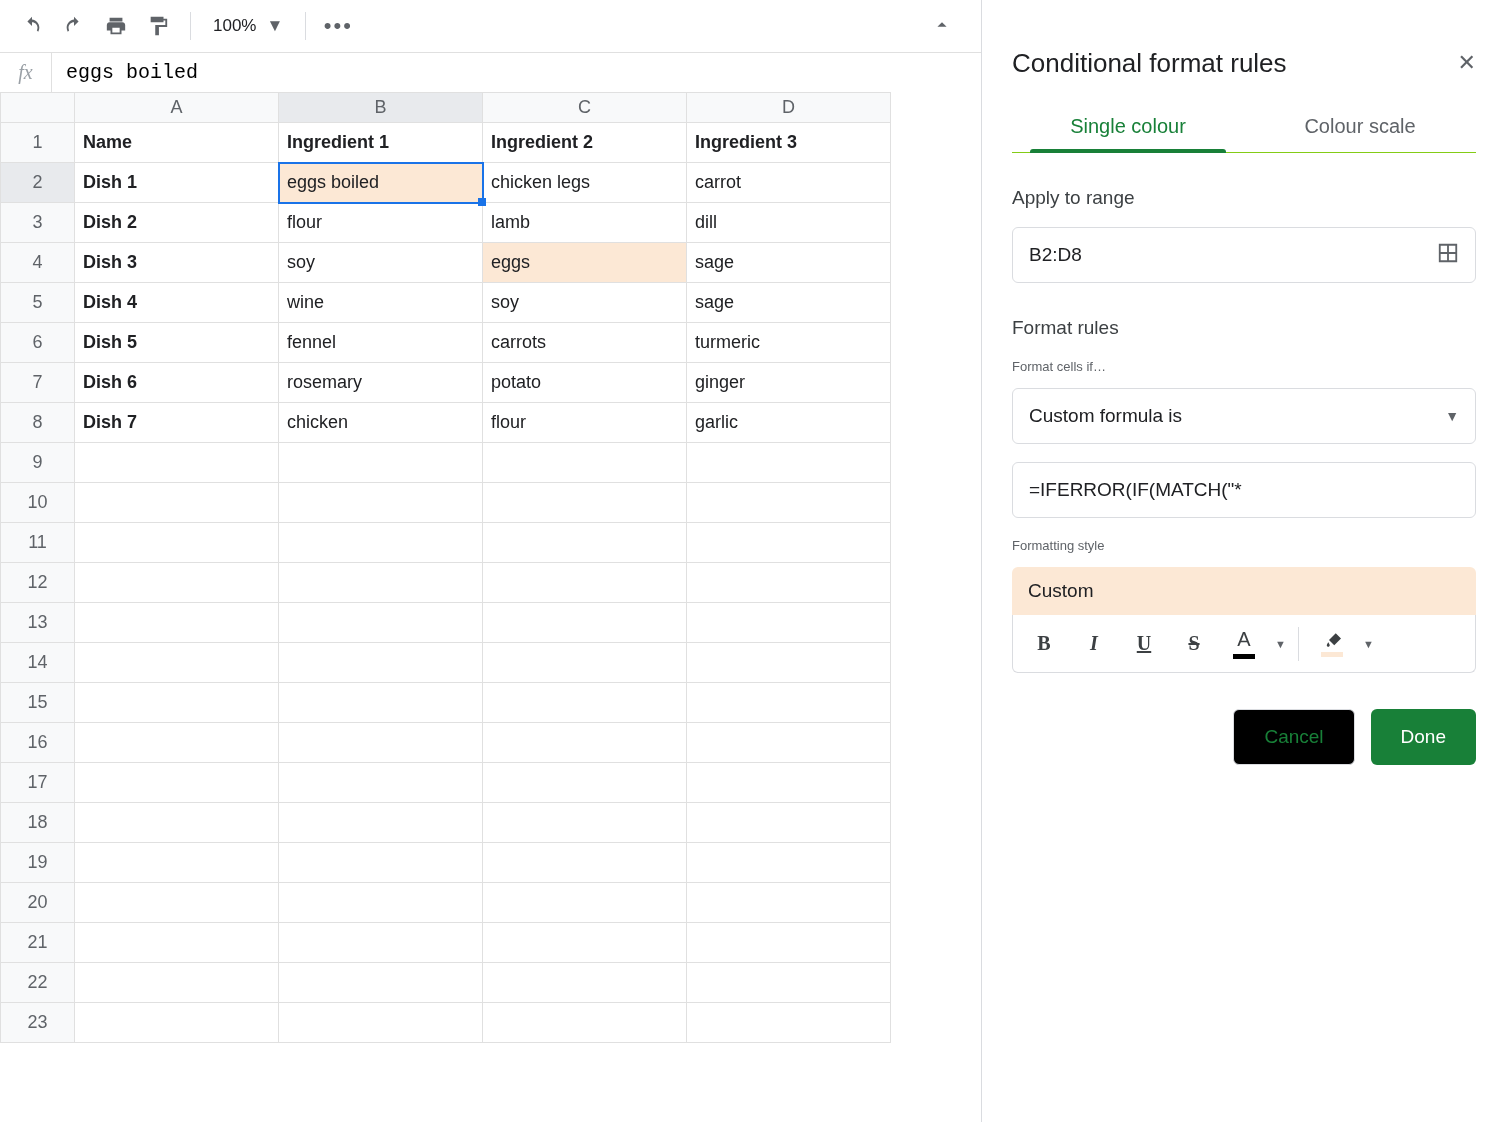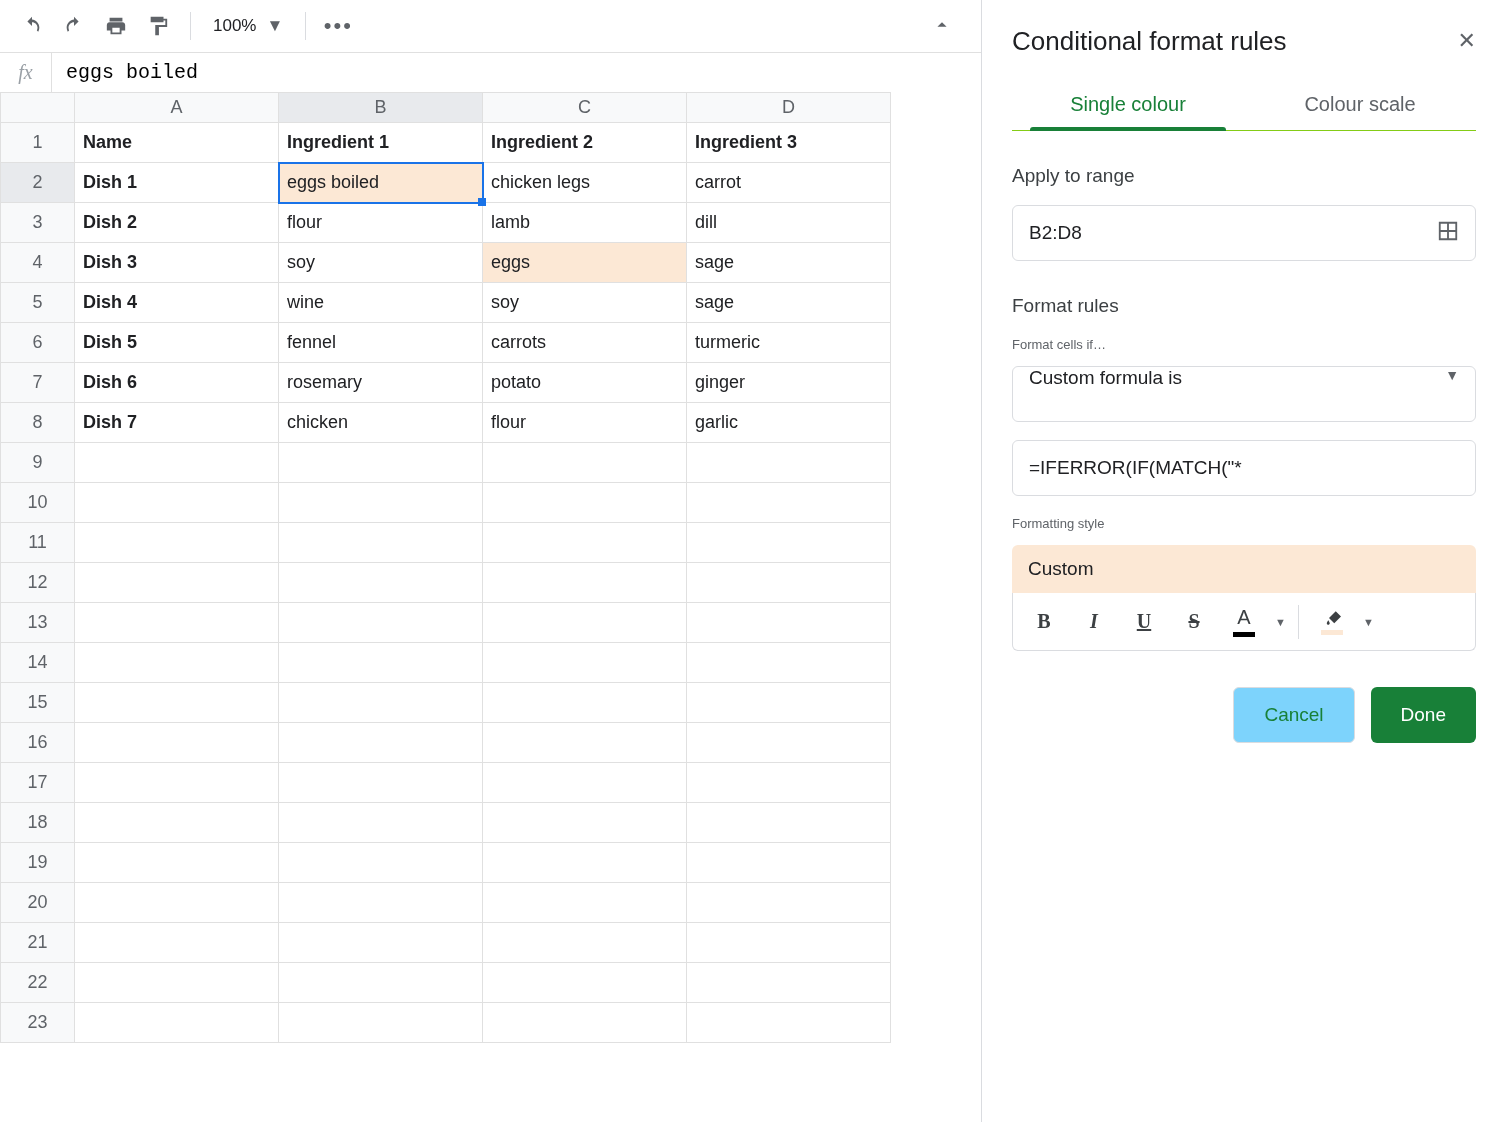--- a/index.html
+++ b/index.html
@@ -29,7 +29,7 @@
 .active-cell { outline:2px solid #1a73e8; outline-offset:-1px; position:relative; }
 .active-cell::after { content:""; position:absolute; right:-4px; bottom:-4px; width:8px; height:8px; background:#1a73e8; }
 .col-A{width:204px}.col-B{width:204px}.col-C{width:204px}.col-D{width:204px}
-.sidebar { width:524px; padding:26px 30px 0 30px; position:relative; }
+.sidebar { width:524px; padding:26px 30px 0 30px; position:relative;margin-top:22px; }
 .side-title { font-size:26px; font-weight:400; color:#202124; }
 .side-close { position:absolute; top:28px; right:30px; color:#5f6368; cursor:pointer; font-size:22px; }
 .side-tabs { display:flex; margin-top:36px; border-bottom:1px solid #84cc16; }

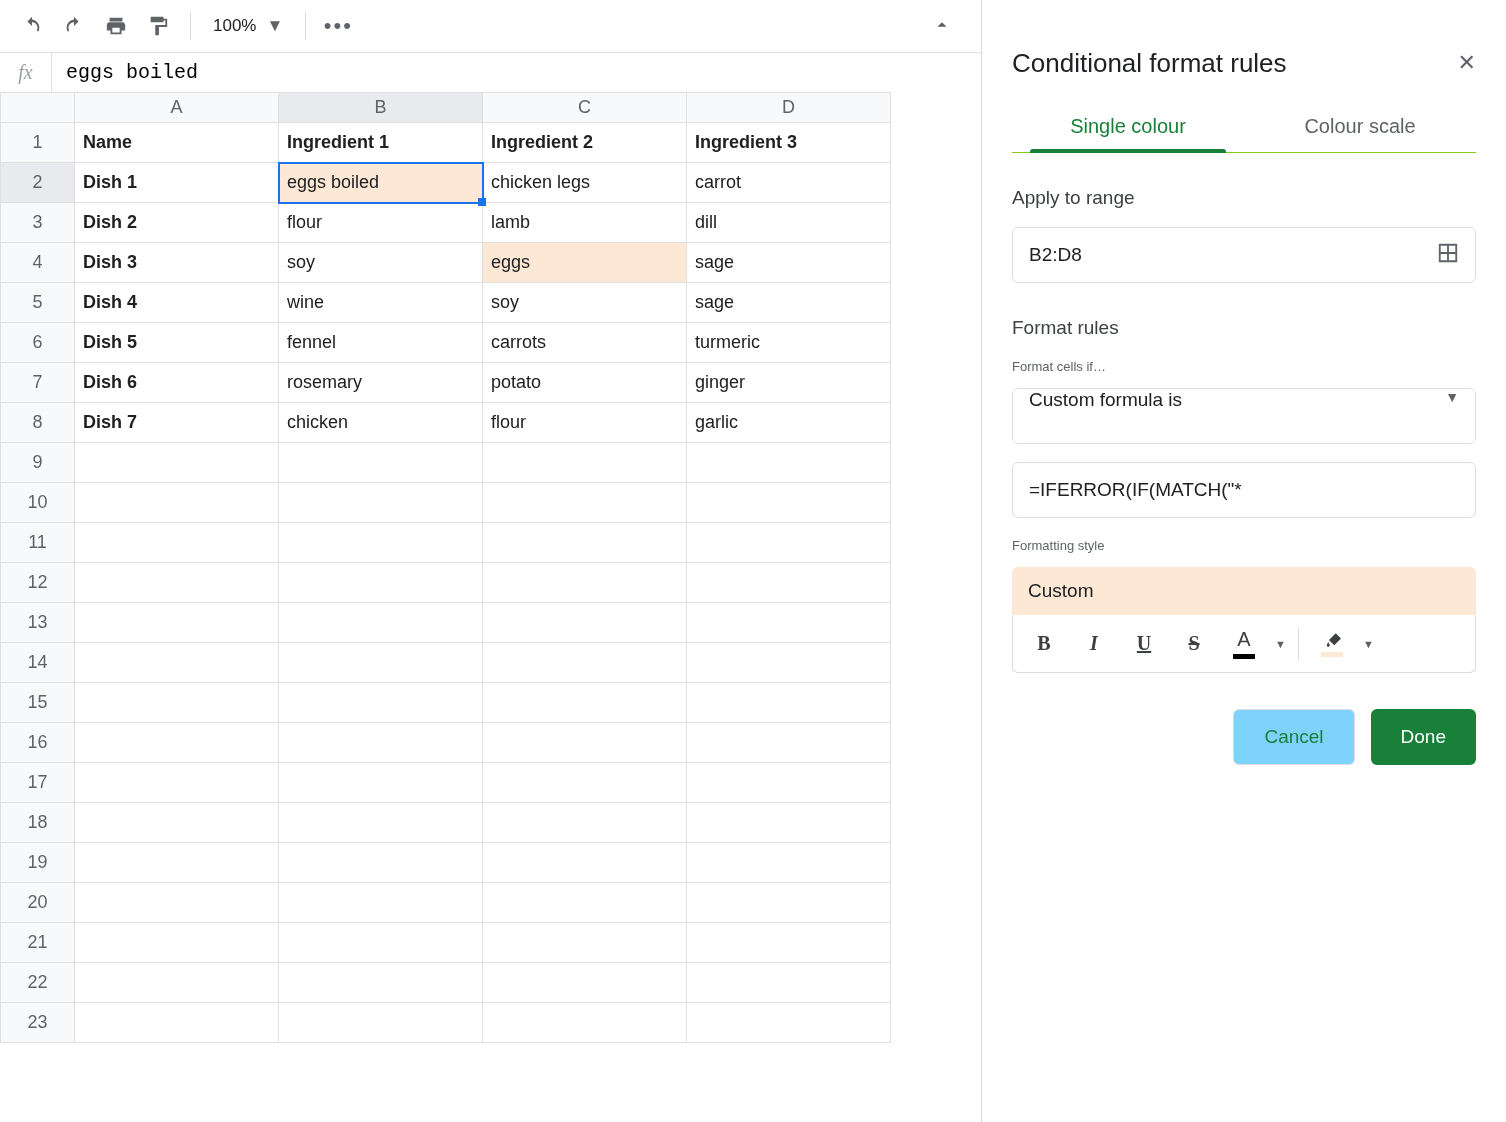--- a/index.html
+++ b/index.html
@@ -40,7 +40,7 @@
 .sub-label { font-size:13px; color:#5f6368; margin-top:20px; }
 .range-box { margin-top:18px; border:1px solid #dadce0; border-radius:6px; height:56px; display:flex; align-items:center; padding:0 16px; font-size:19px; }
 .range-box .grid-icon { margin-left:auto; color:#5f6368; }
-.select-box { margin-top:14px; border:1px solid #dadce0; border-radius:6px; height:56px; display:flex; align-items:flex-start; padding:0 16px; font-size:19px; cursor:pointer; }
+.select-box { margin-top:14px; border:1px solid #dadce0; border-radius:6px; height:56px; display:flex; align-items:center; padding:0 16px; font-size:19px; cursor:pointer; }
 .select-box .chev { margin-left:auto; color:#5f6368; font-size:14px; }
 .formula-box { margin-top:18px; border:1px solid #dadce0; border-radius:6px; height:56px; display:flex; align-items:center; padding:0 16px; font-size:19px; }
 .style-preview { margin-top:14px; background:#fce8d5; border-radius:6px 6px 0 0; height:48px; display:flex; align-items:center; padding:0 16px; font-size:19px; }

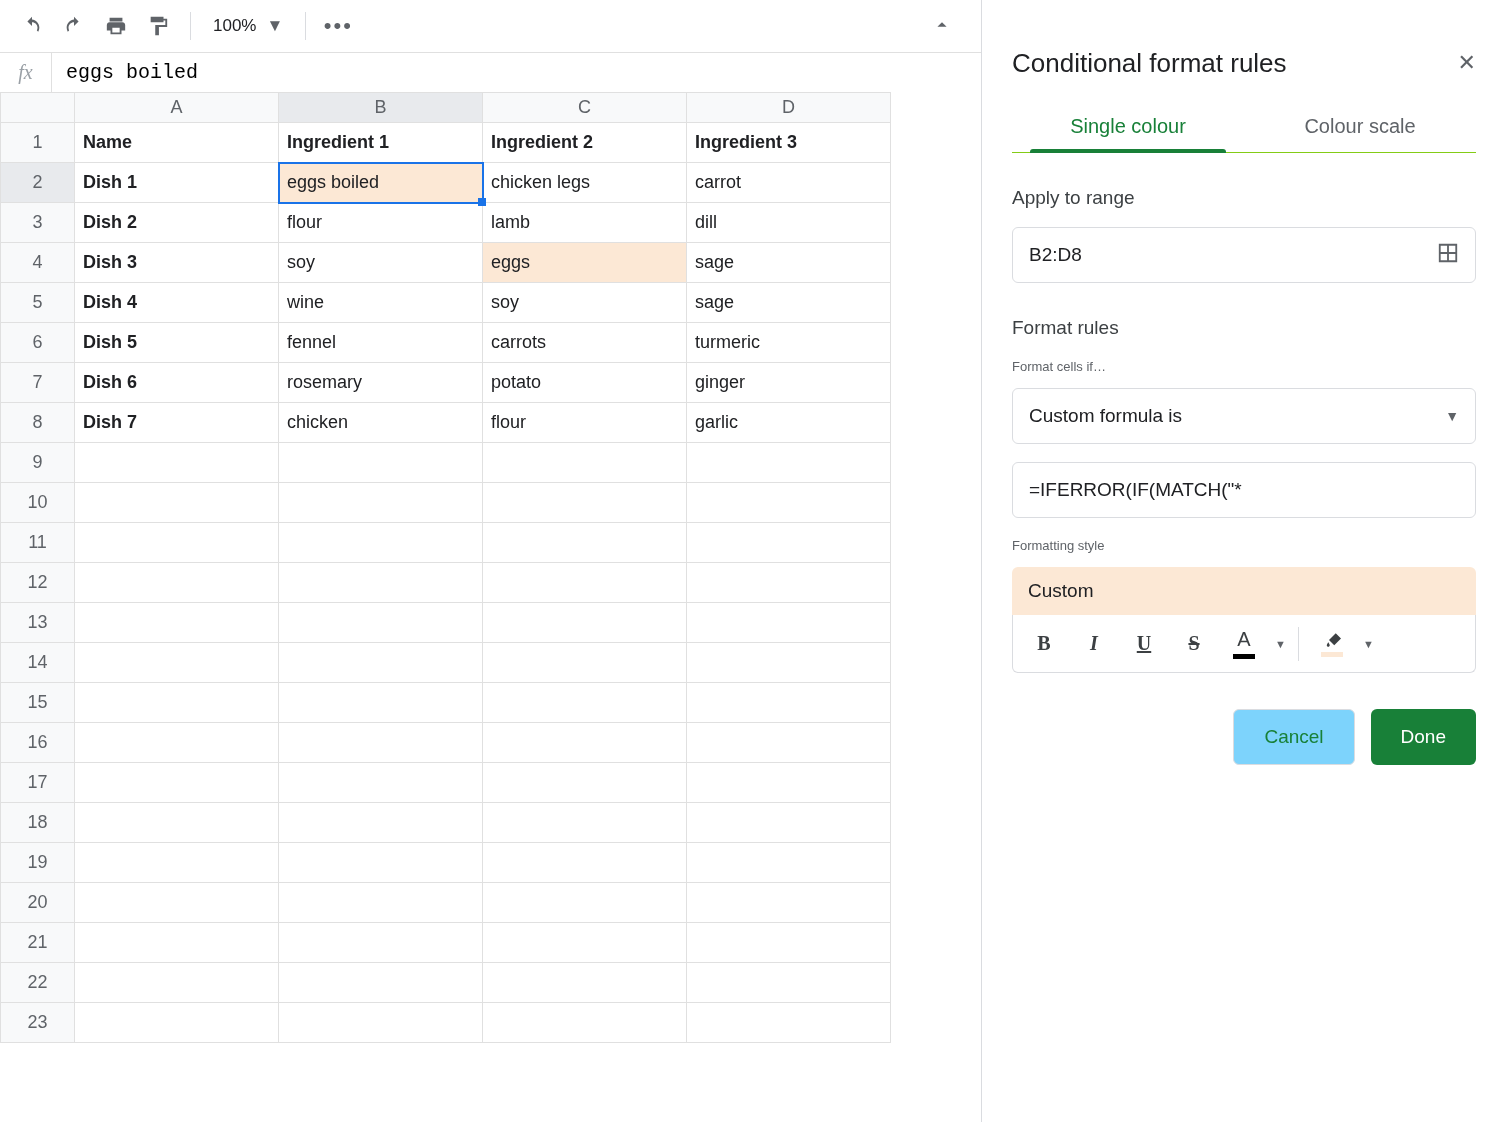--- a/index.html
+++ b/index.html
@@ -54,7 +54,7 @@
 .color-bar { width:22px; height:5px; }
 .btn-row { display:flex; justify-content:flex-end; gap:16px; margin-top:36px; }
 .btn { height:56px; padding:0 30px; border-radius:6px; font-size:19px; font-weight:500; cursor:pointer; display:flex; align-items:center; }
-.btn-cancel { border:1px solid #dadce0; background:#7dd3fc; color:#188038; }
+.btn-cancel { border:1px solid #dadce0; background:#000000; color:#188038; }
 .btn-done { background:#188038; color:#fff; border:none; }
 .mini-chev { font-size:11px; color:#5f6368; margin-left:2px; }
 </style>

